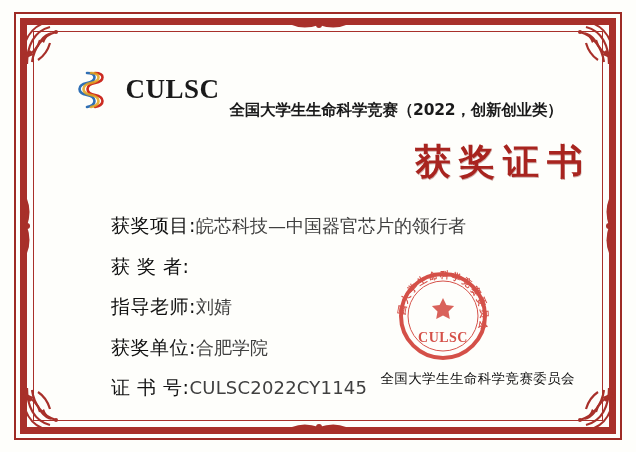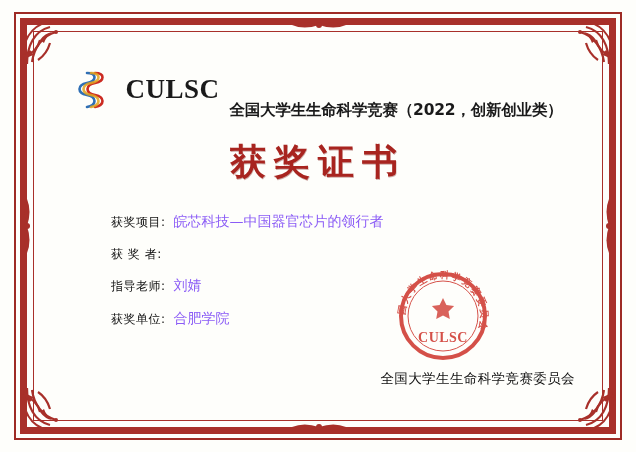--- a/index.html
+++ b/index.html
@@ -116,7 +116,7 @@
   }
 
   .main-title {
-    text-align: center;
+    text-align: right;
     margin-top: 17px;
     font-family: "DejaVu Serif", serif;
     font-weight: bold;

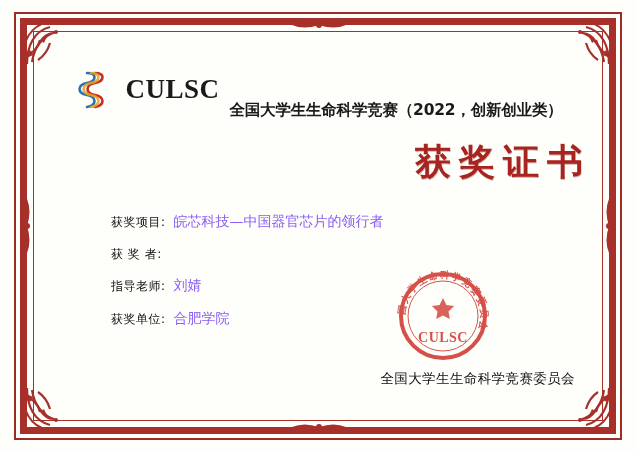--- a/index.html
+++ b/index.html
@@ -139,7 +139,7 @@
   }
   .field-label {
     font-family: "DejaVu Sans", sans-serif;
-    font-size: 12px;
+    font-size: 19px;
     color: #111;
     white-space: nowrap;
     letter-spacing: 0.5px;

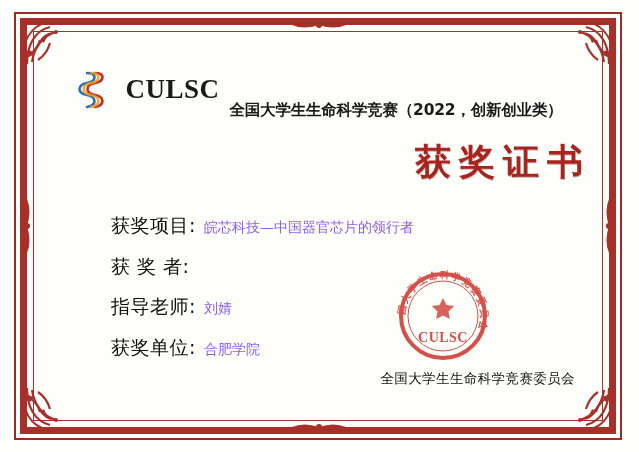--- a/index.html
+++ b/index.html
@@ -146,9 +146,9 @@
   }
   .field-value {
     font-family: "DejaVu Sans", sans-serif;
-    font-size: 14px;
-    color: #8b5cf6;
-    margin-left: 8px;
+    font-size: 18px;
+    color: #404040;
+    margin-left: 0;
     white-space: nowrap;
   }
   .field-value.mono {

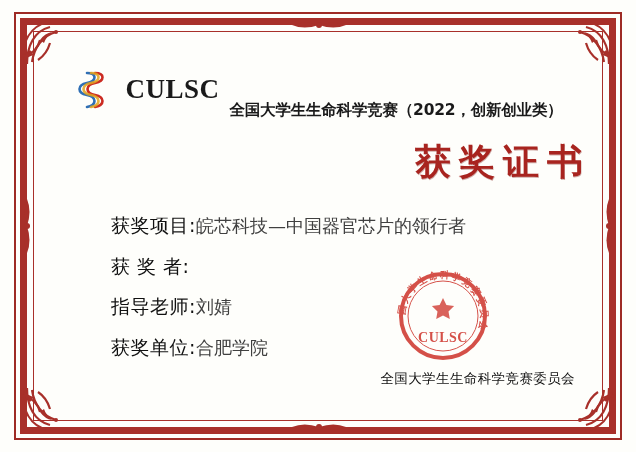--- a/index.html
+++ b/index.html
@@ -338,6 +338,10 @@
       <div class="field-row">
         <span class="field-label">获奖单位:</span>
         <span class="field-value">合肥学院</span>
+      </div>
+      <div class="field-row">
+        <span class="field-label">证 书 号:</span>
+        <span class="field-value mono">CULSC2022CY1145</span>
       </div>
     </div>
 

